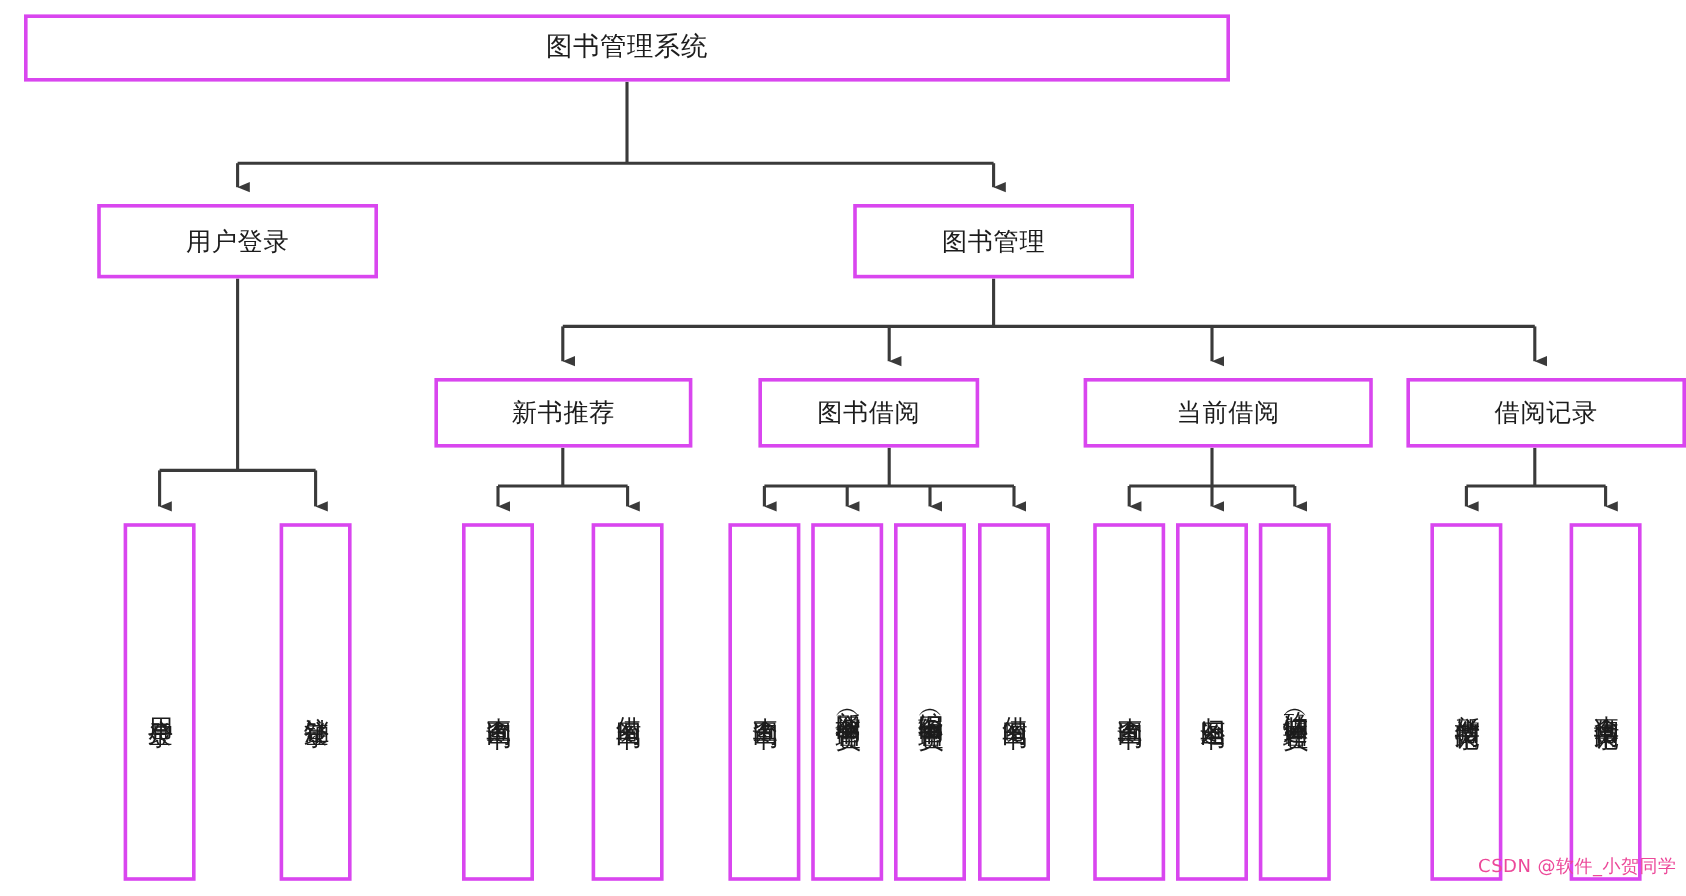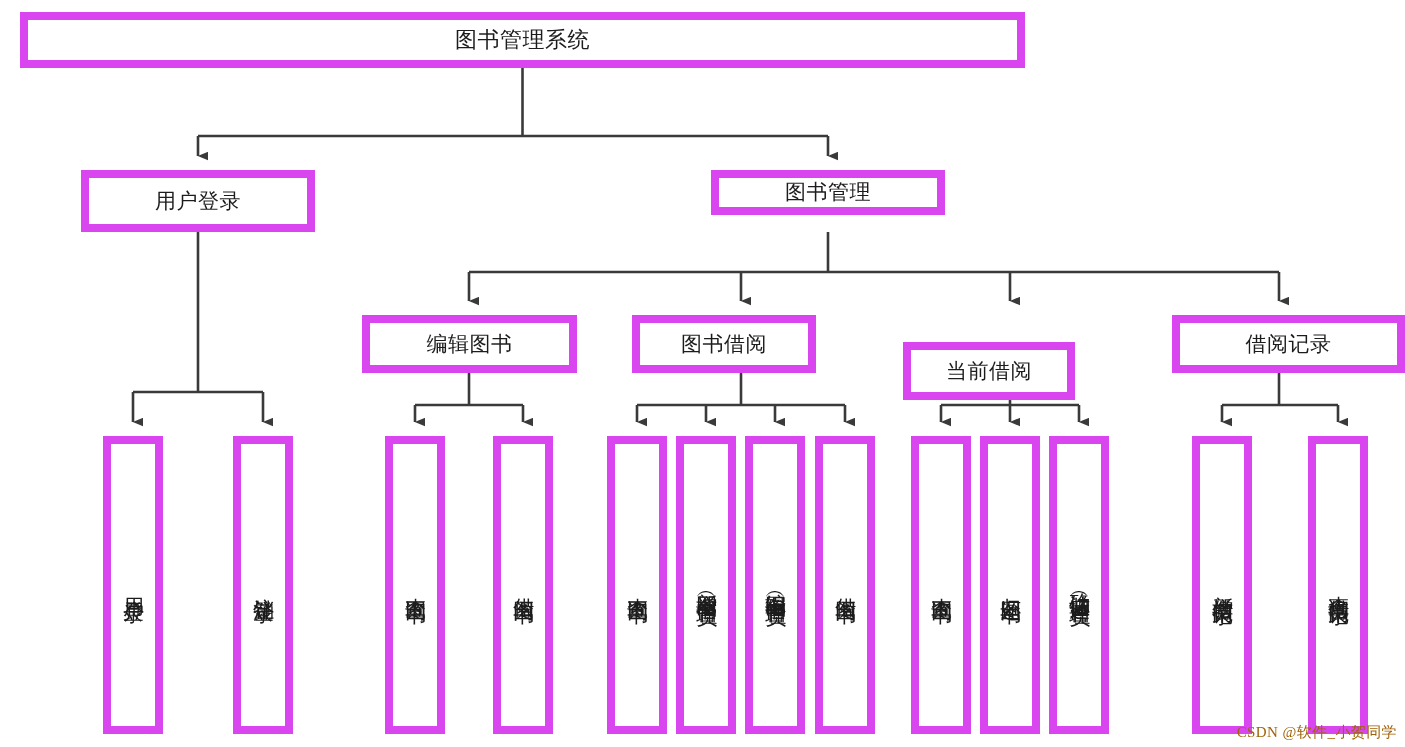--- a/index.html
+++ b/index.html
@@ -29,7 +29,7 @@
     position: absolute;
     box-sizing: border-box;
     background: #ffffff;
-    border: 8px solid #d946ef;
+    border: 3px solid #d946ef;
     display: flex;
     align-items: center;
     justify-content: center;

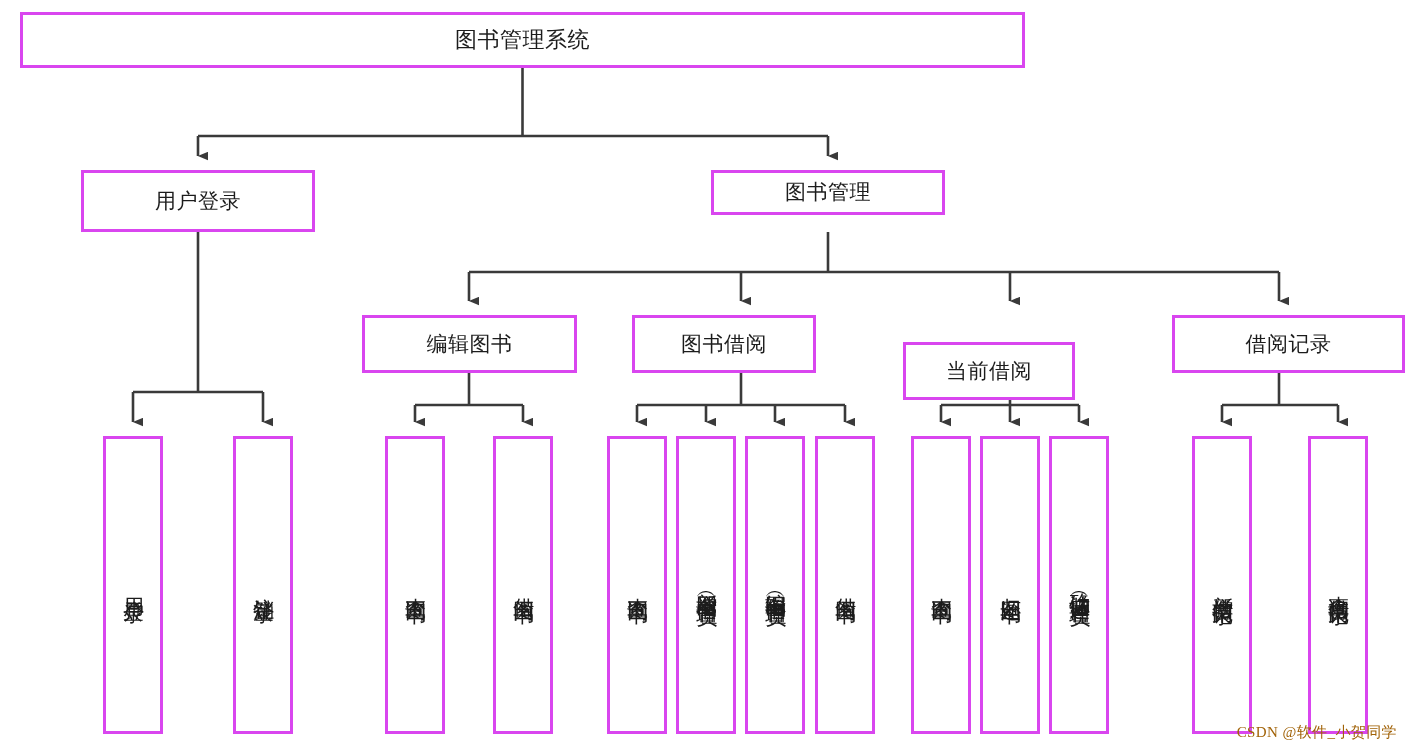--- a/index.html
+++ b/index.html
@@ -134,7 +134,7 @@
   <div class="node horiz" style="left:81px; top:170px; width:234px; height:62px;">
     <span class="lbl">用户登录</span>
   </div>
-  <div class="node horiz" style="left:711px; top:170px; width:234px; height:45px;">
+  <div class="node horiz" style="left:711px; top:170px; width:234px; height:62px;">
     <span class="lbl">图书管理</span>
   </div>
 

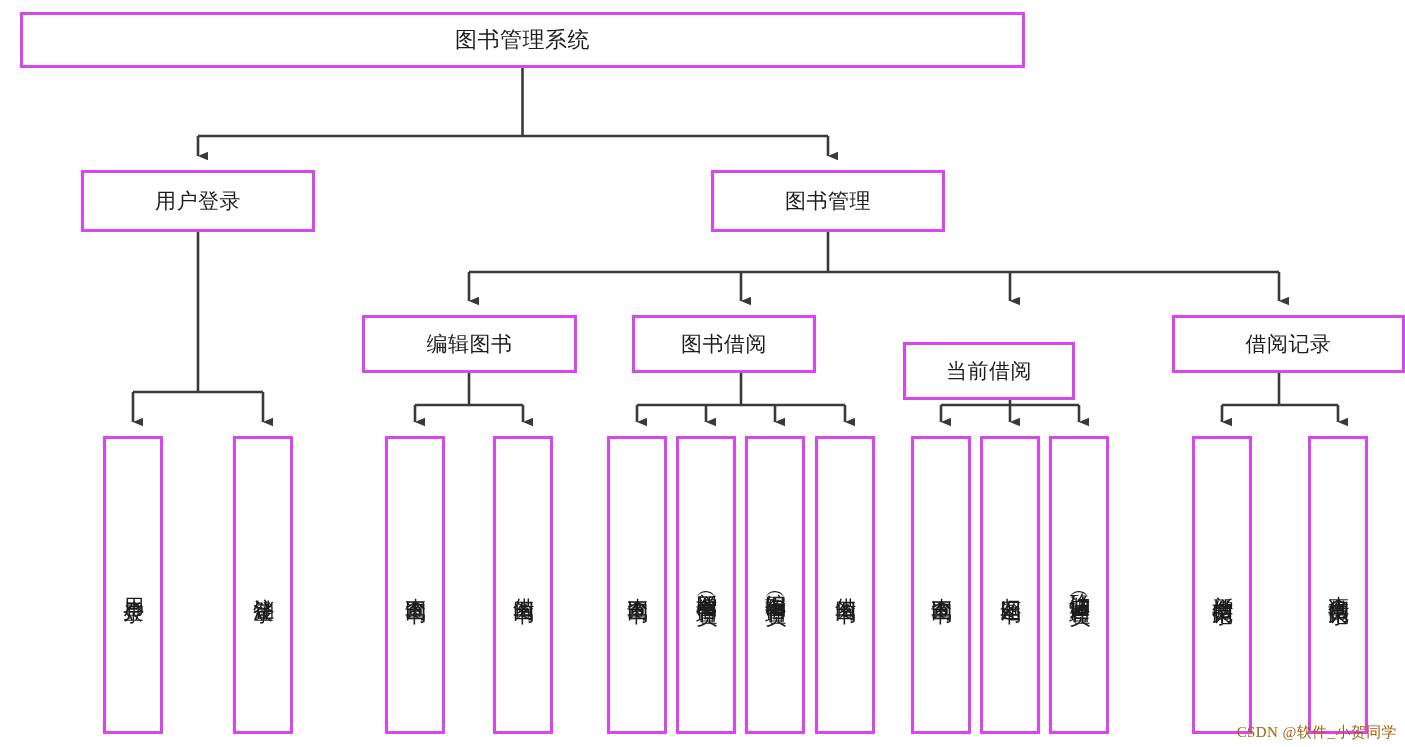--- a/index.html
+++ b/index.html
@@ -139,7 +139,7 @@
   </div>
 
   <div class="node horiz" style="left:362px; top:315px; width:215px; height:58px;">
-    <span class="lbl">编辑图书</span>
+    <span class="lbl">新书推荐</span>
   </div>
   <div class="node horiz" style="left:632px; top:315px; width:184px; height:58px;">
     <span class="lbl">图书借阅</span>

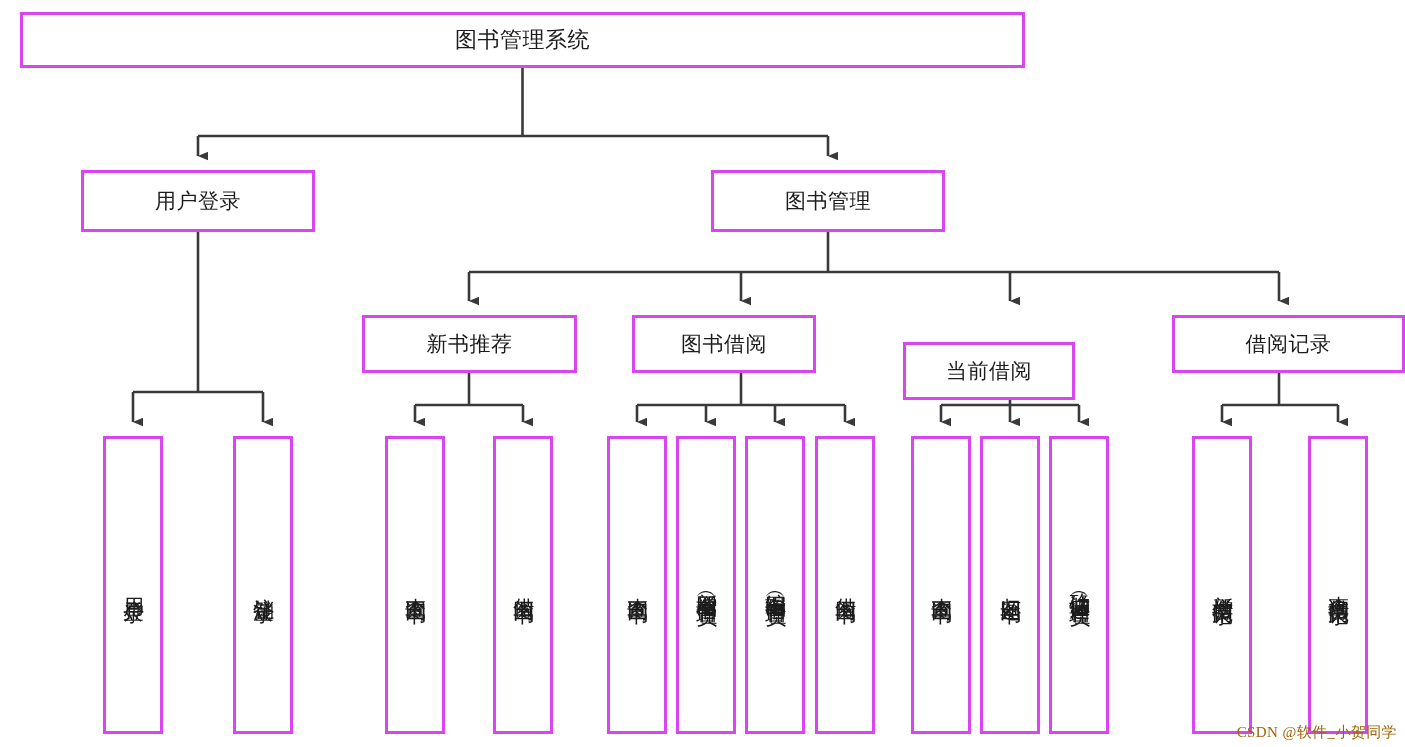--- a/index.html
+++ b/index.html
@@ -144,7 +144,7 @@
   <div class="node horiz" style="left:632px; top:315px; width:184px; height:58px;">
     <span class="lbl">图书借阅</span>
   </div>
-  <div class="node horiz" style="left:903px; top:315px; width:172px; height:58px;margin-top:27px;">
+  <div class="node horiz" style="left:903px; top:315px; width:241px; height:58px;">
     <span class="lbl">当前借阅</span>
   </div>
   <div class="node horiz" style="left:1172px; top:315px; width:233px; height:58px;">

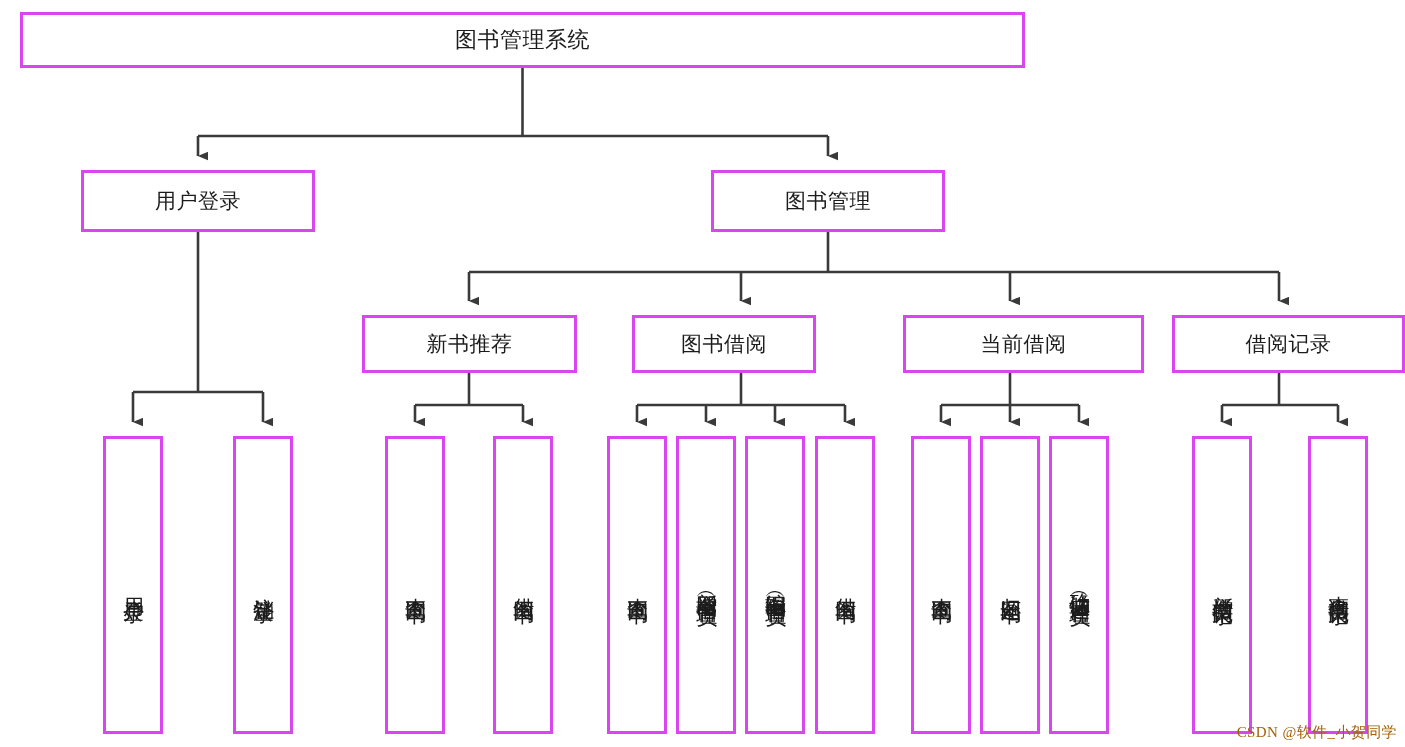--- a/index.html
+++ b/index.html
@@ -63,12 +63,11 @@
   .watermark {
     position: absolute;
     right: 8px;
-    bottom: 5px;
+    bottom: 15px;
     font-size: 15px;
-    color: #a16207;
+    color: #ec4899;
     letter-spacing: 0.4px;
     white-space: nowrap;
-    font-family: Liberation Serif, serif;
   }
 </style>
 </head>

